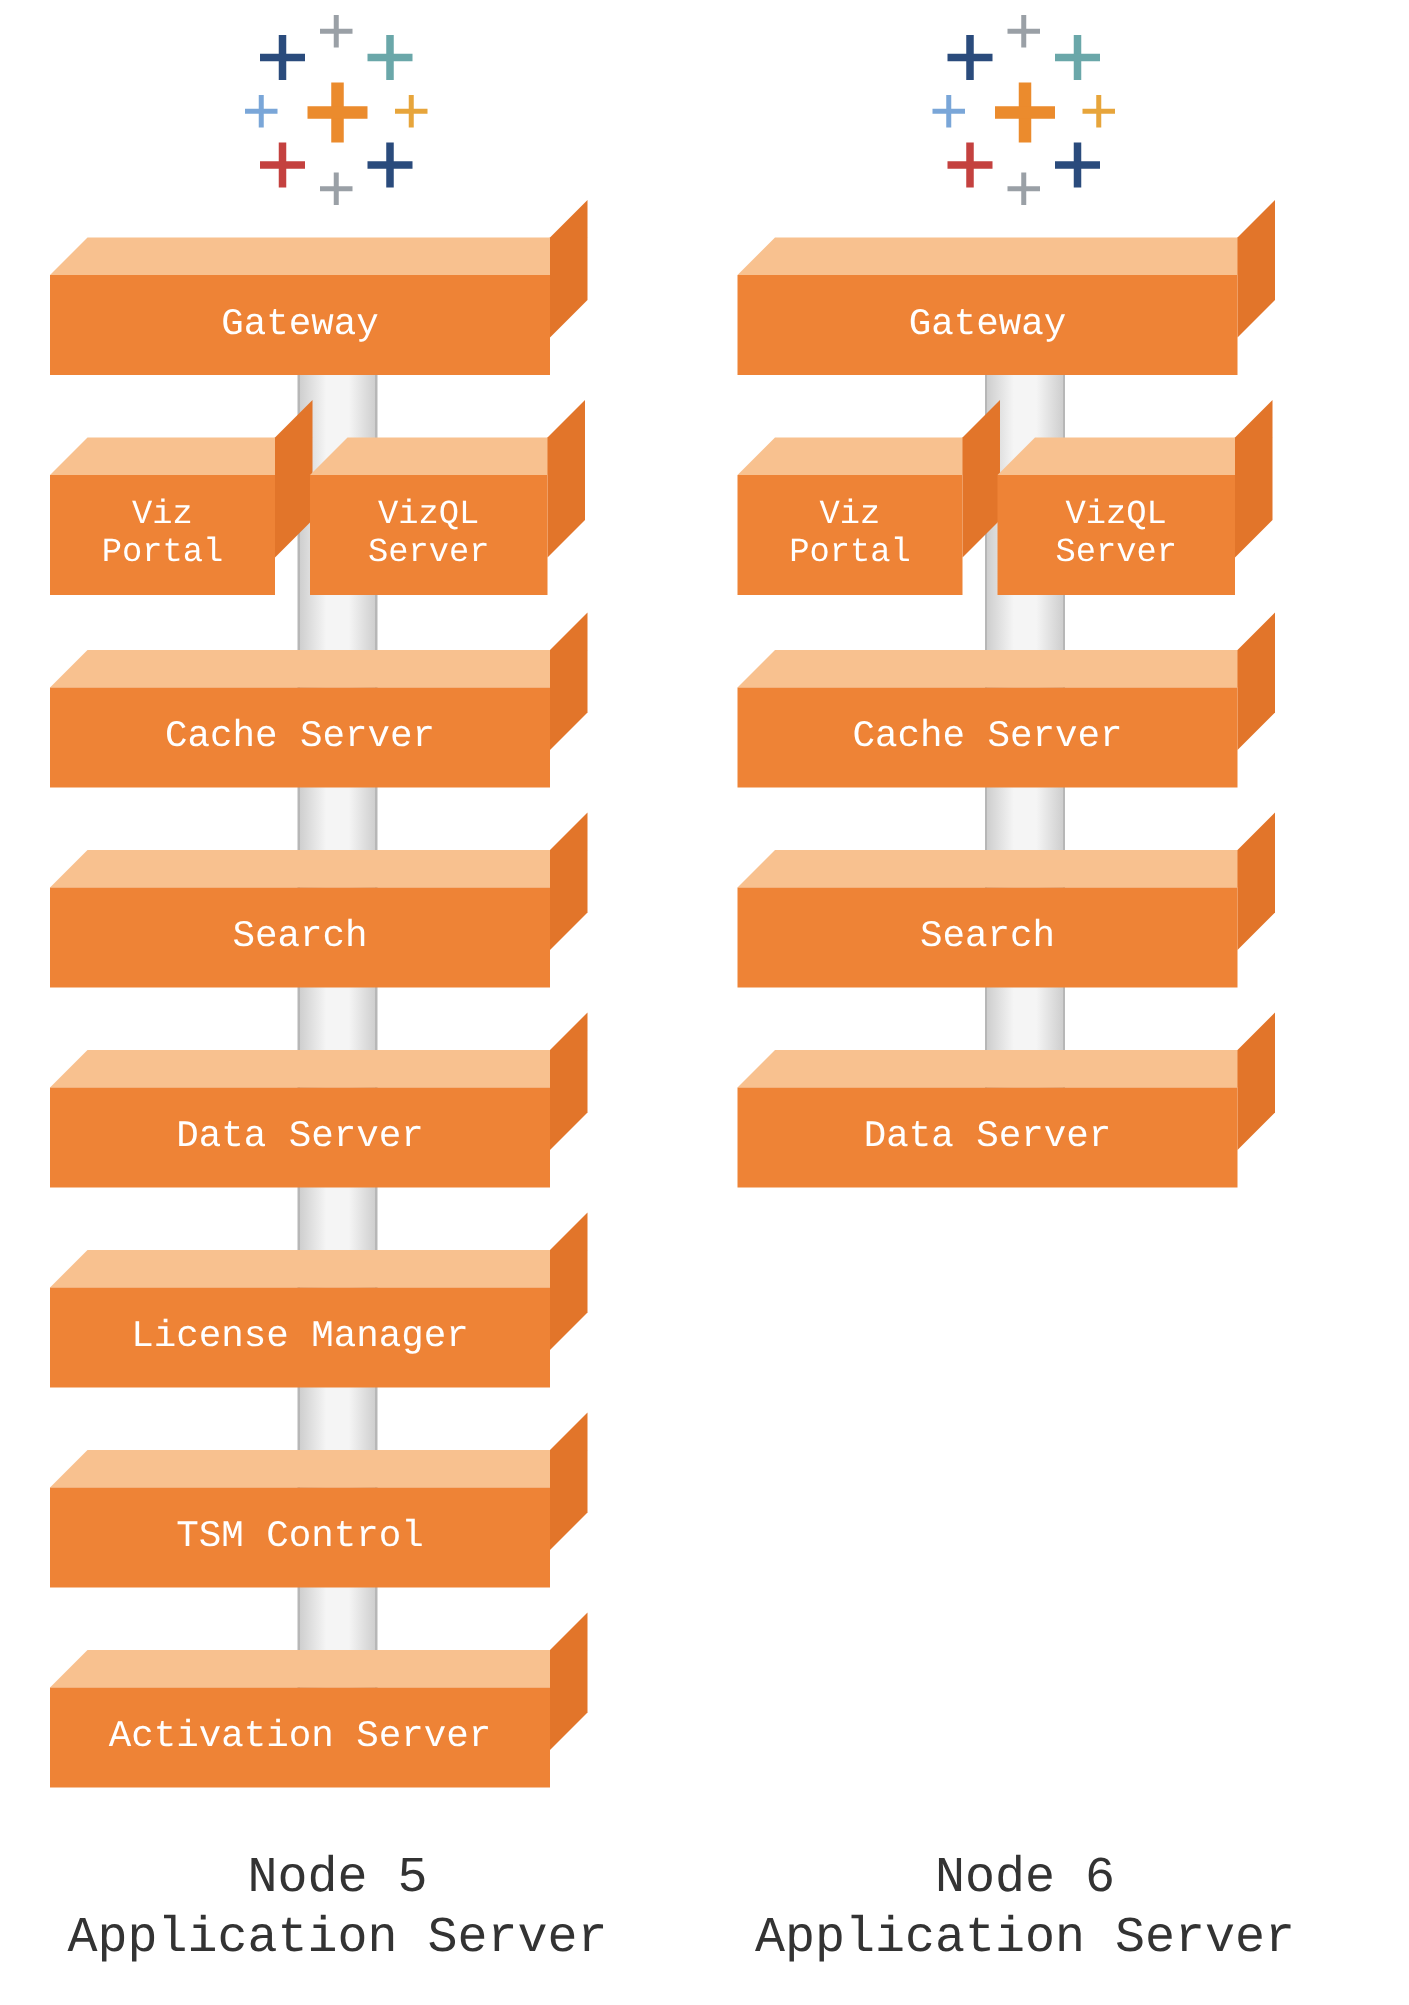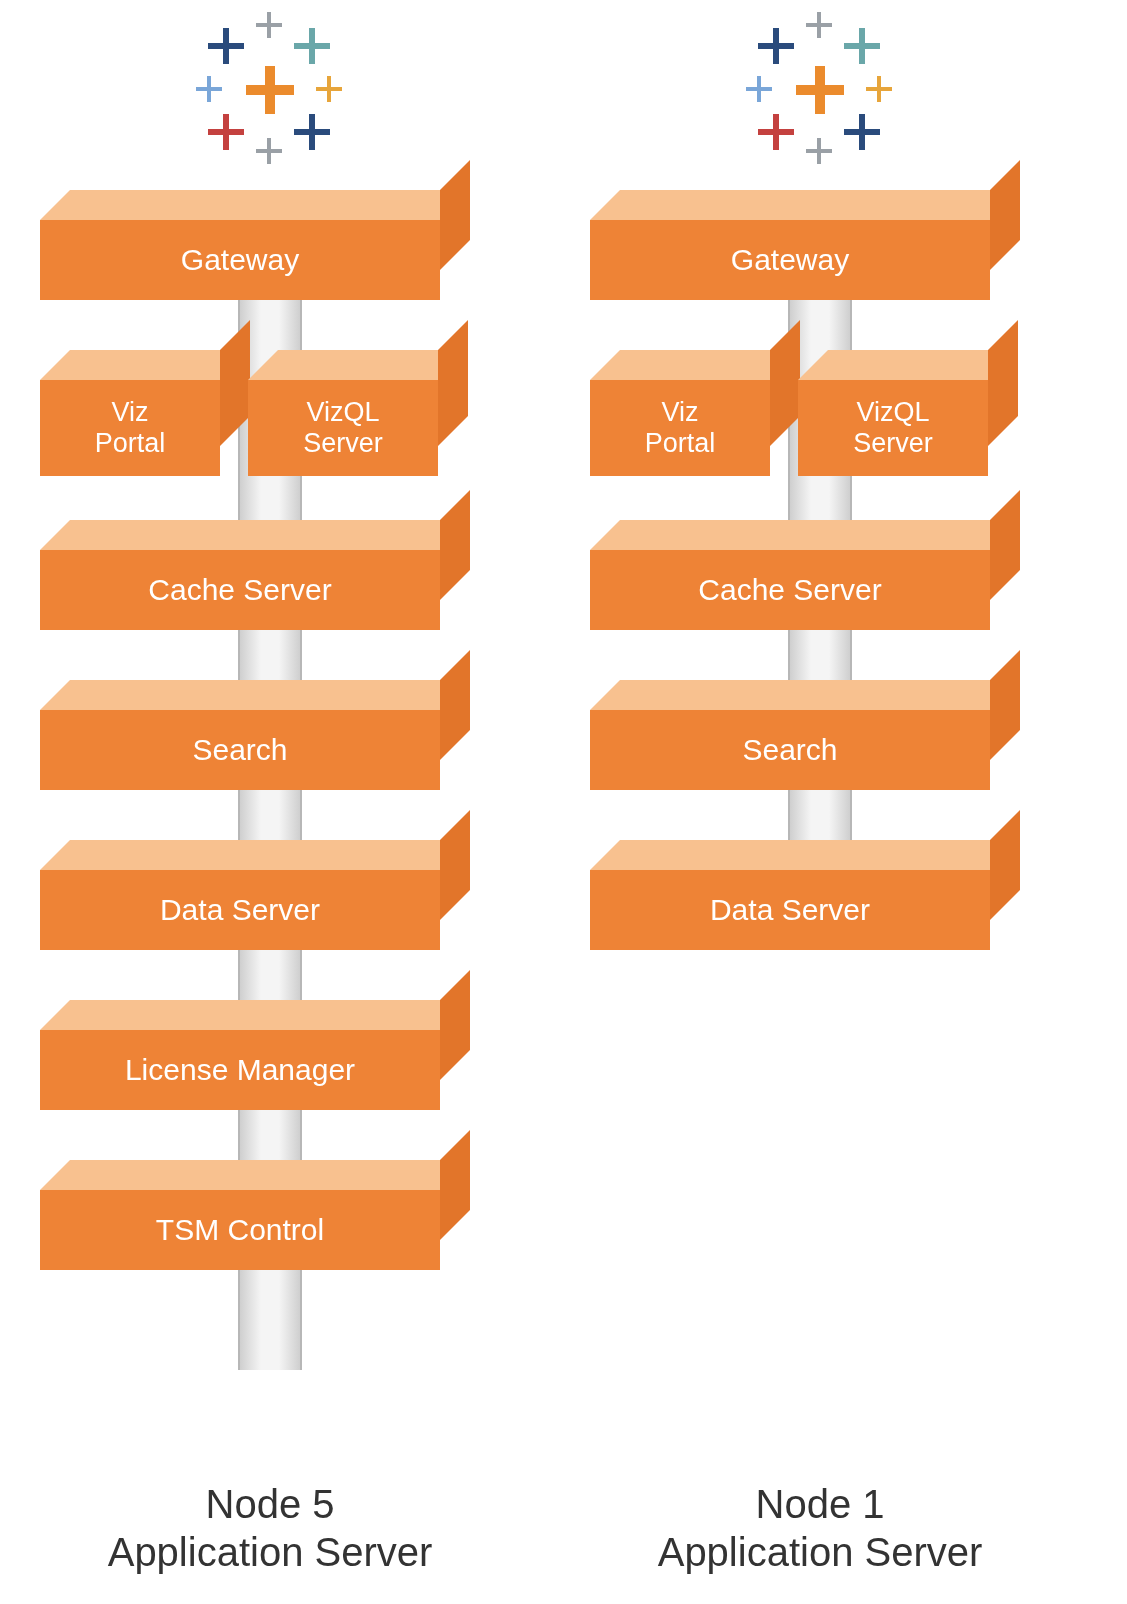--- a/index.html
+++ b/index.html
@@ -14,6 +14,7 @@
     position: relative;
     background: #ffffff;
     overflow: hidden;
+    font-family: Liberation Mono, monospace;
   }
   .column {
     position: absolute;

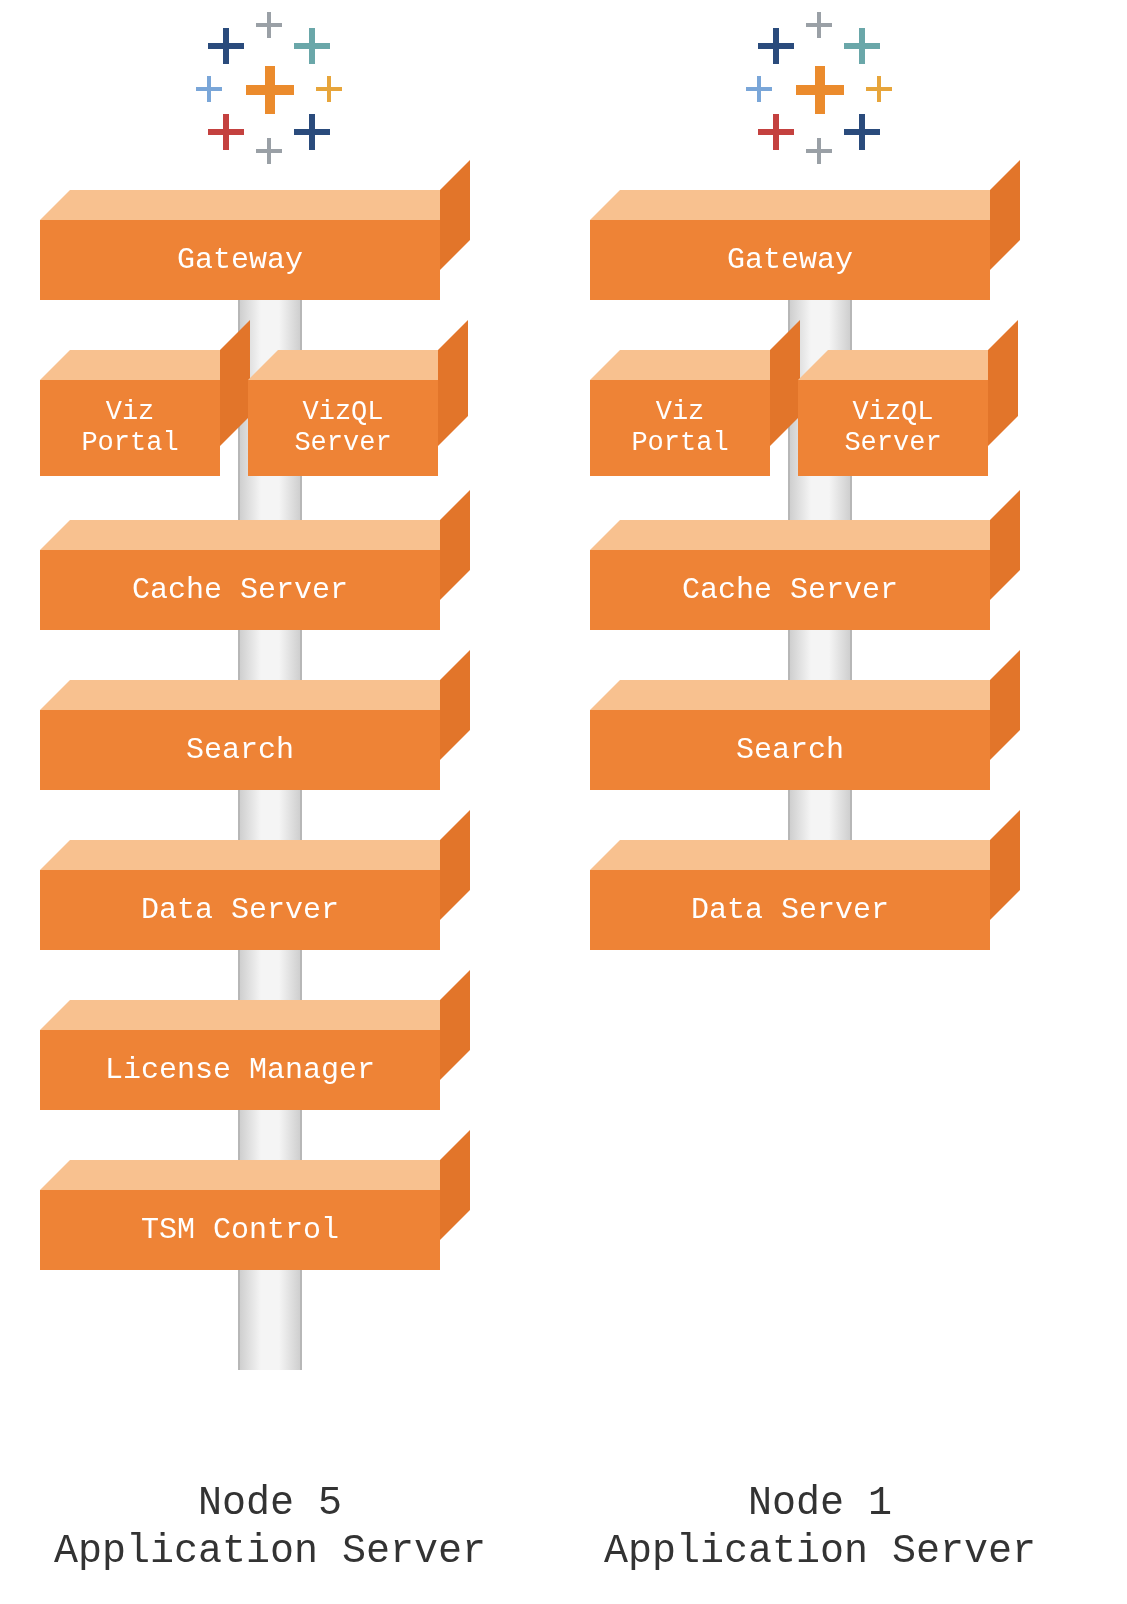--- a/index.html
+++ b/index.html
@@ -258,6 +258,15 @@
         </div>
       </div>
 
+      <div class="block-wrap">
+        <div class="block3d">
+          <div class="top" style="width:400px;"></div>
+          <div class="side" style="left:400px; height:80px;"></div>
+          <div class="front" style="width:400px; height:80px;">
+            <span>Activation Server</span>
+          </div>
+        </div>
+      </div>
 
     </div>
 

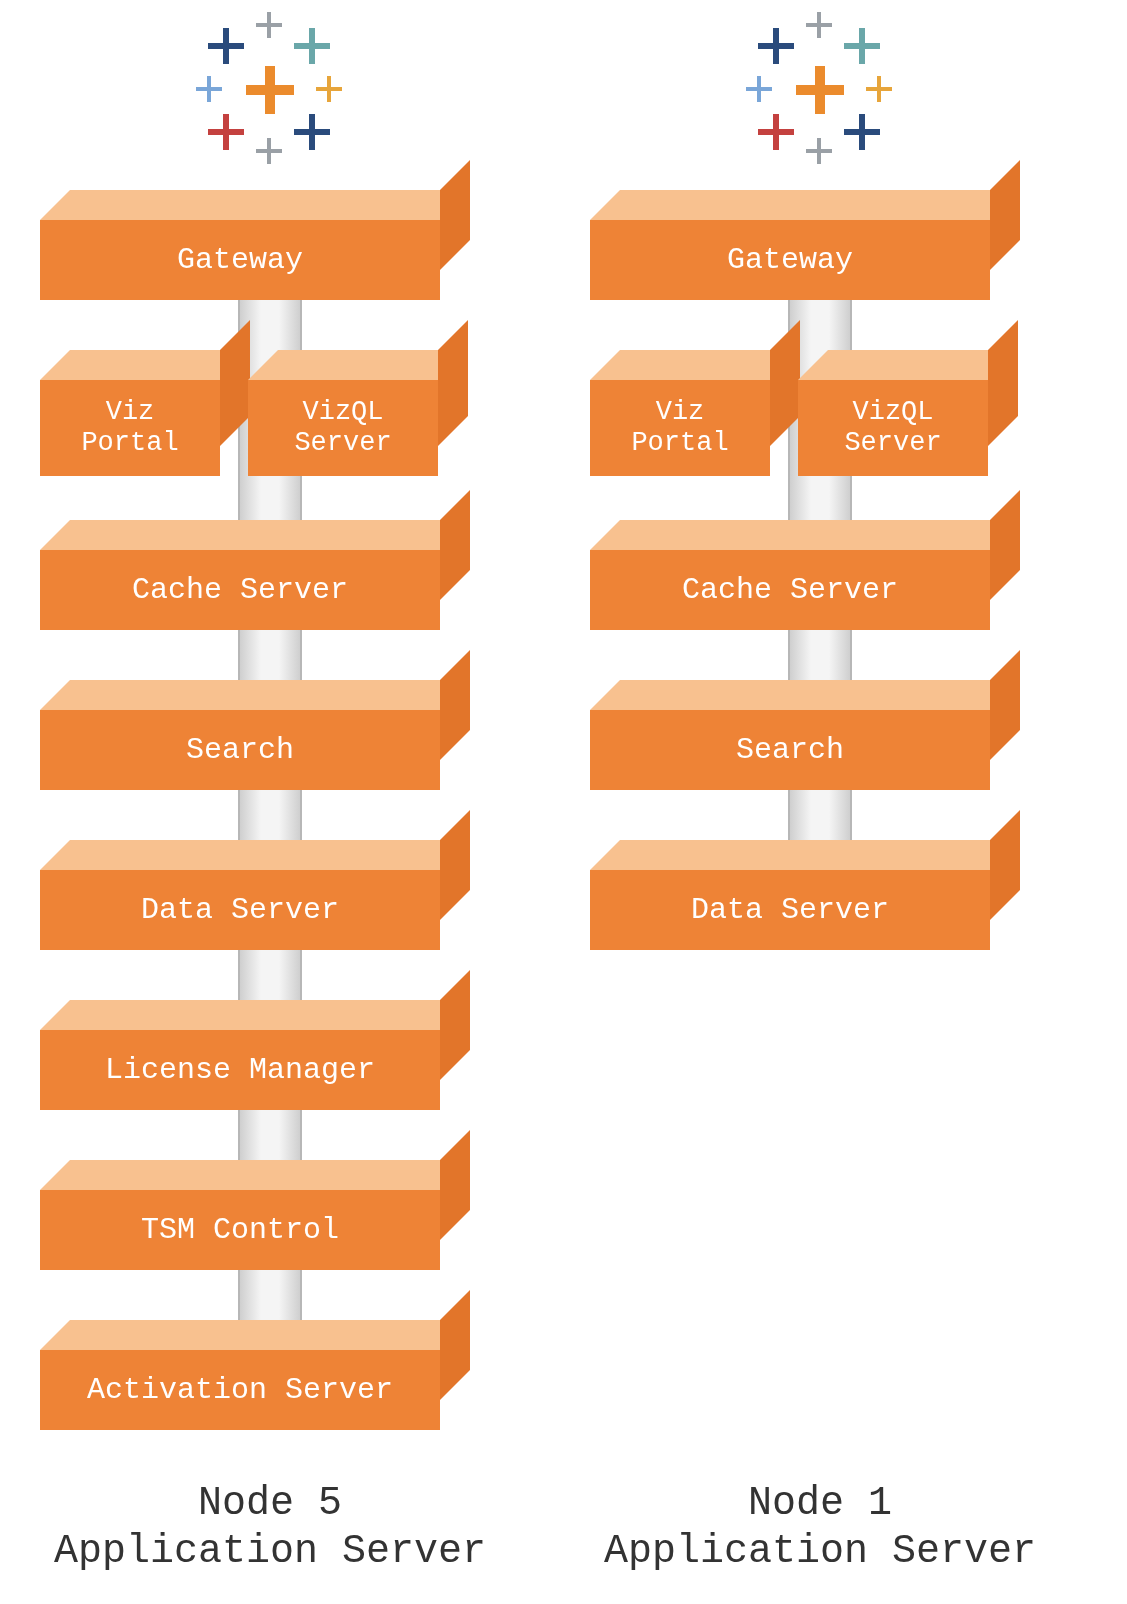--- a/index.html
+++ b/index.html
@@ -356,7 +356,7 @@
     </div>
 
     <div class="caption" style="top:1480px;">
-      <span>Node 1</span><br>
+      <span>Node 6</span><br>
       <span>Application Server</span>
     </div>
   </div>

